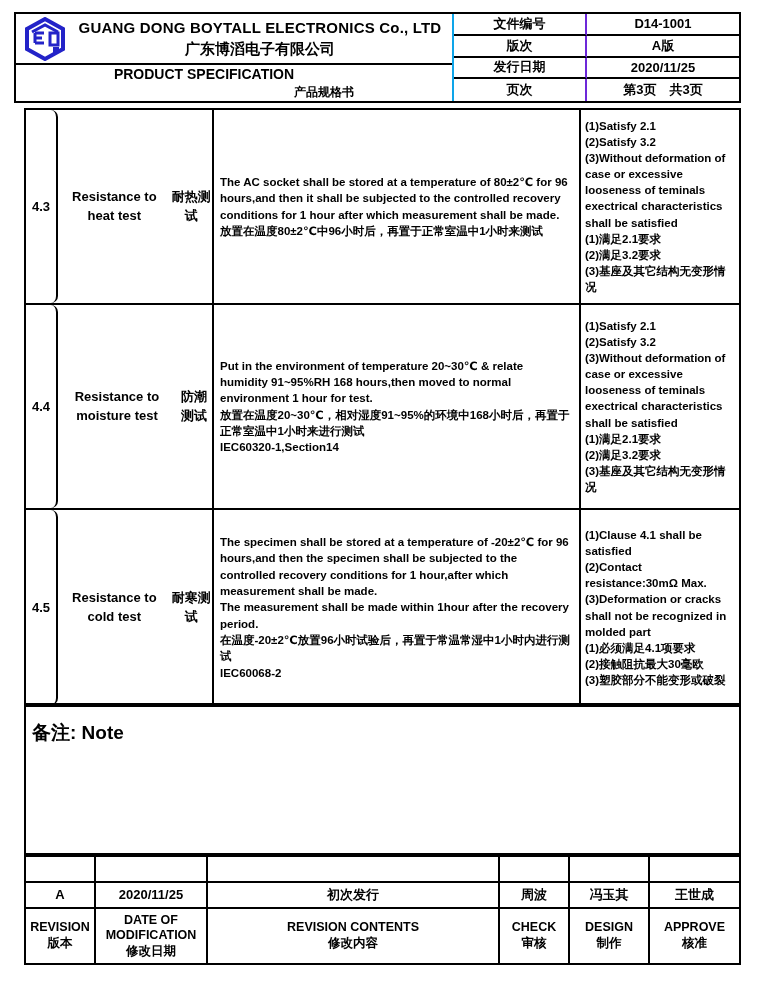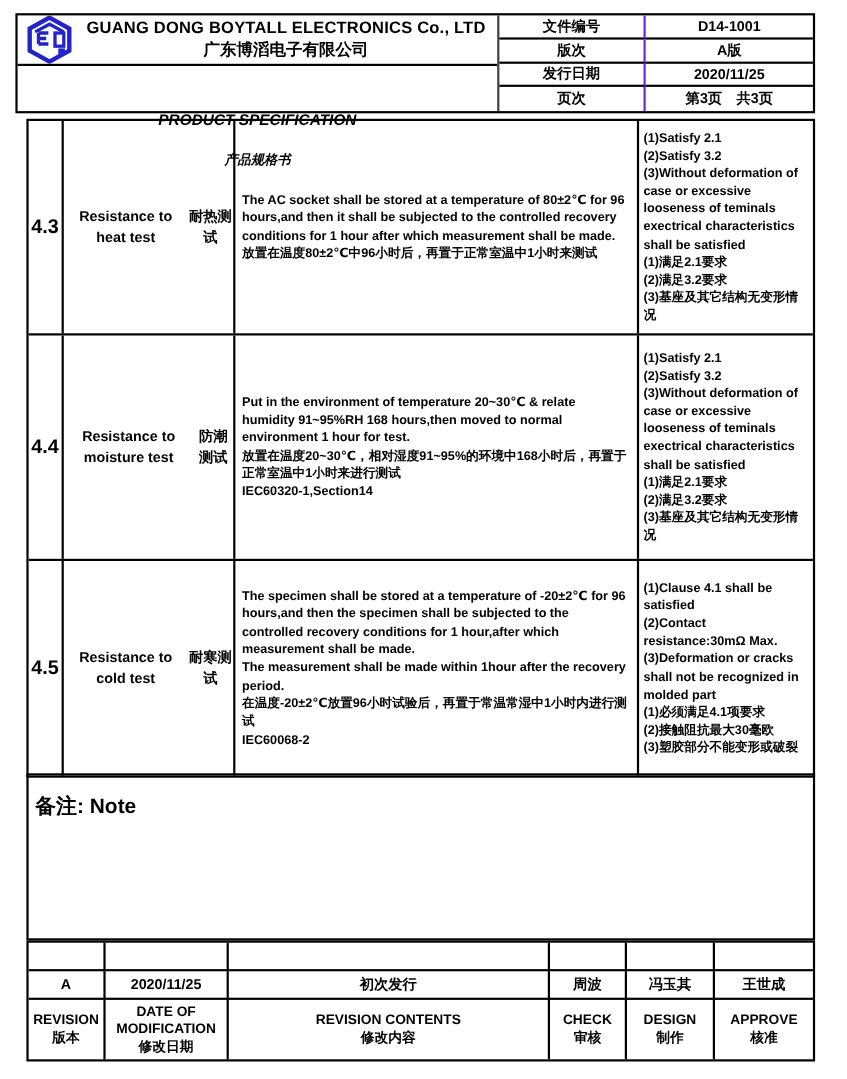--- a/index.html
+++ b/index.html
@@ -12,7 +12,7 @@
   .bordered{border:2px solid #000;}
   
   #header{top:12px;left:14px;width:727px;height:91px;display:flex;}
-  .header-left{width:438px;border-right:2px solid #404040;display:flex;flex-direction:column;box-sizing:border-box;gap:40px;}
+  .header-left{width:438px;border-right:2px solid #0ea5e9;display:flex;flex-direction:column;box-sizing:border-box;}
   .company-block{height:53px;border-bottom:2px solid #000;display:flex;align-items:center;padding-left:6px;box-sizing:border-box;}
   .company-text{flex:1;text-align:center;line-height:1.35;}
   .company-en{font-size:15px;letter-spacing:0.2px;}

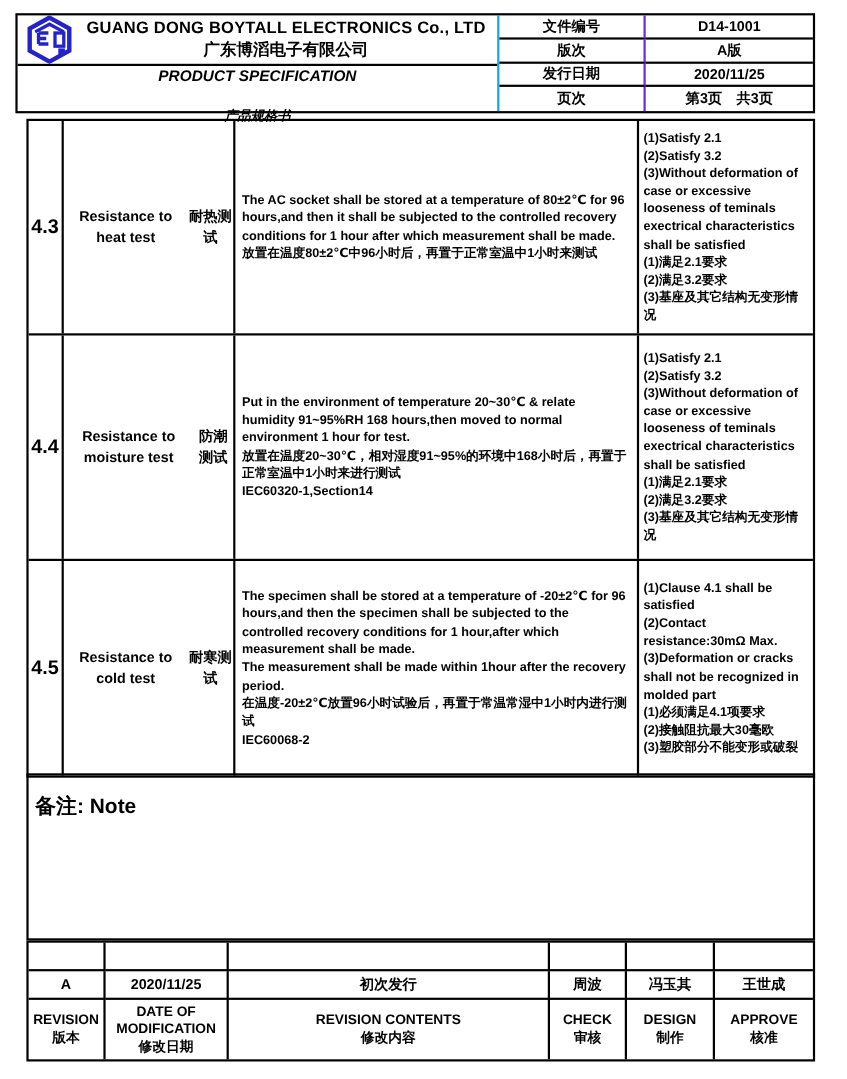--- a/index.html
+++ b/index.html
@@ -17,7 +17,7 @@
   .company-text{flex:1;text-align:center;line-height:1.35;}
   .company-en{font-size:15px;letter-spacing:0.2px;}
   .company-cn{font-size:15px;}
-  .title-block{flex:1;display:flex;flex-direction:column;justify-content:center;text-align:center;line-height:1.3;font-style:italic;}
+  .title-block{flex:1;display:flex;justify-content:center;text-align:center;line-height:1.3;}
   .title-en{font-size:14px;}
   .title-cn{font-size:12px;margin-top:20px;}
   .header-right{flex:1;display:grid;grid-template-columns:133px 1fr;grid-auto-rows:1fr;box-sizing:border-box;}

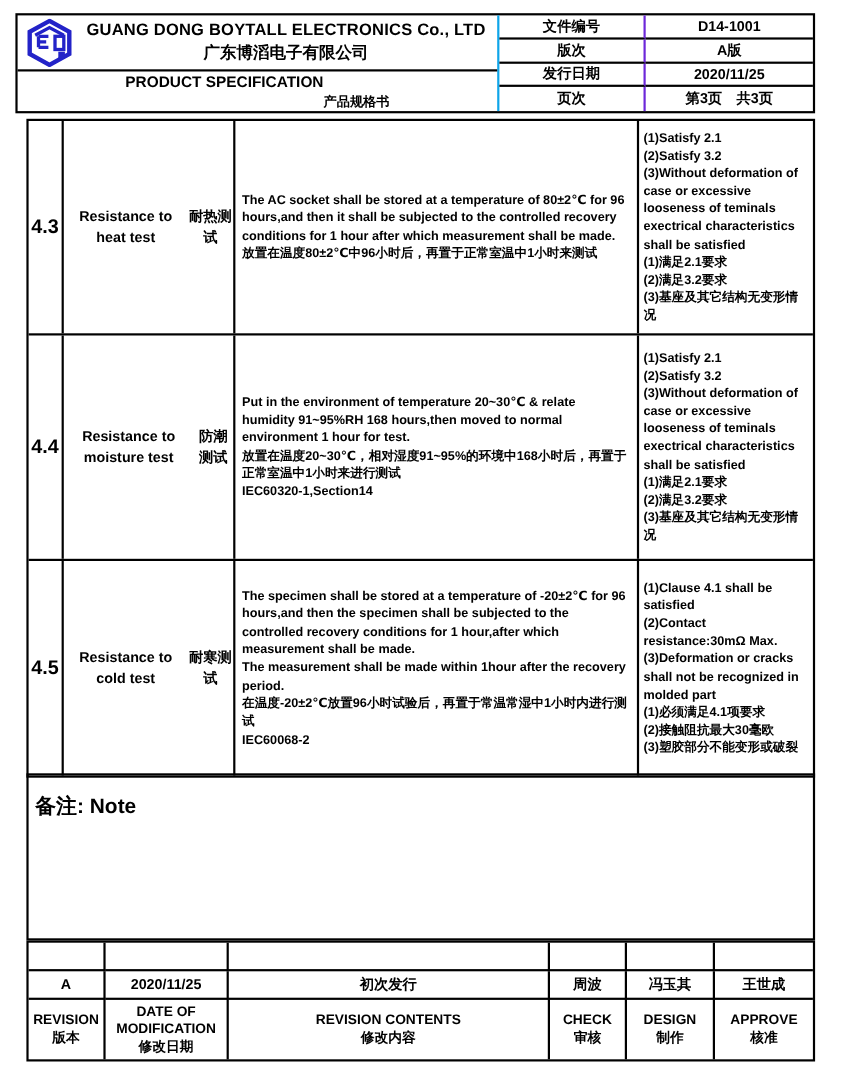--- a/index.html
+++ b/index.html
@@ -31,7 +31,7 @@
   .test-row:last-child{border-bottom:none;}
   .cell{border-right:2px solid #000;box-sizing:border-box;overflow:hidden;}
   .cell:last-child{border-right:none;border-radius:29px;}
-  .no-cell{display:flex;align-items:center;justify-content:center;font-size:18px;}
+  .no-cell{display:flex;align-items:center;justify-content:center;font-size:13px;border-radius:7px;}
   .name-cell{display:flex;flex-direction:row;align-items:center;justify-content:center;text-align:center;line-height:1.45;}
   .name-en{font-size:13px;}
   .name-cn{font-size:13px;}

